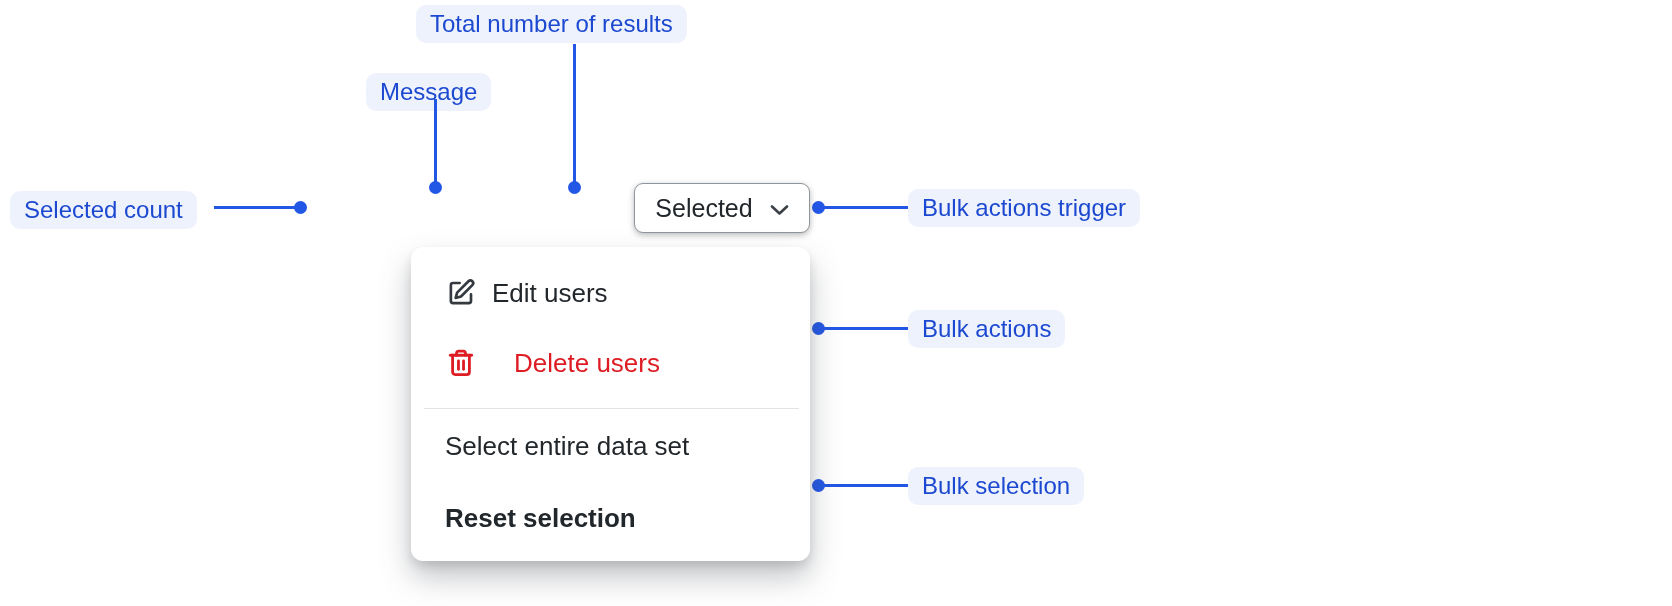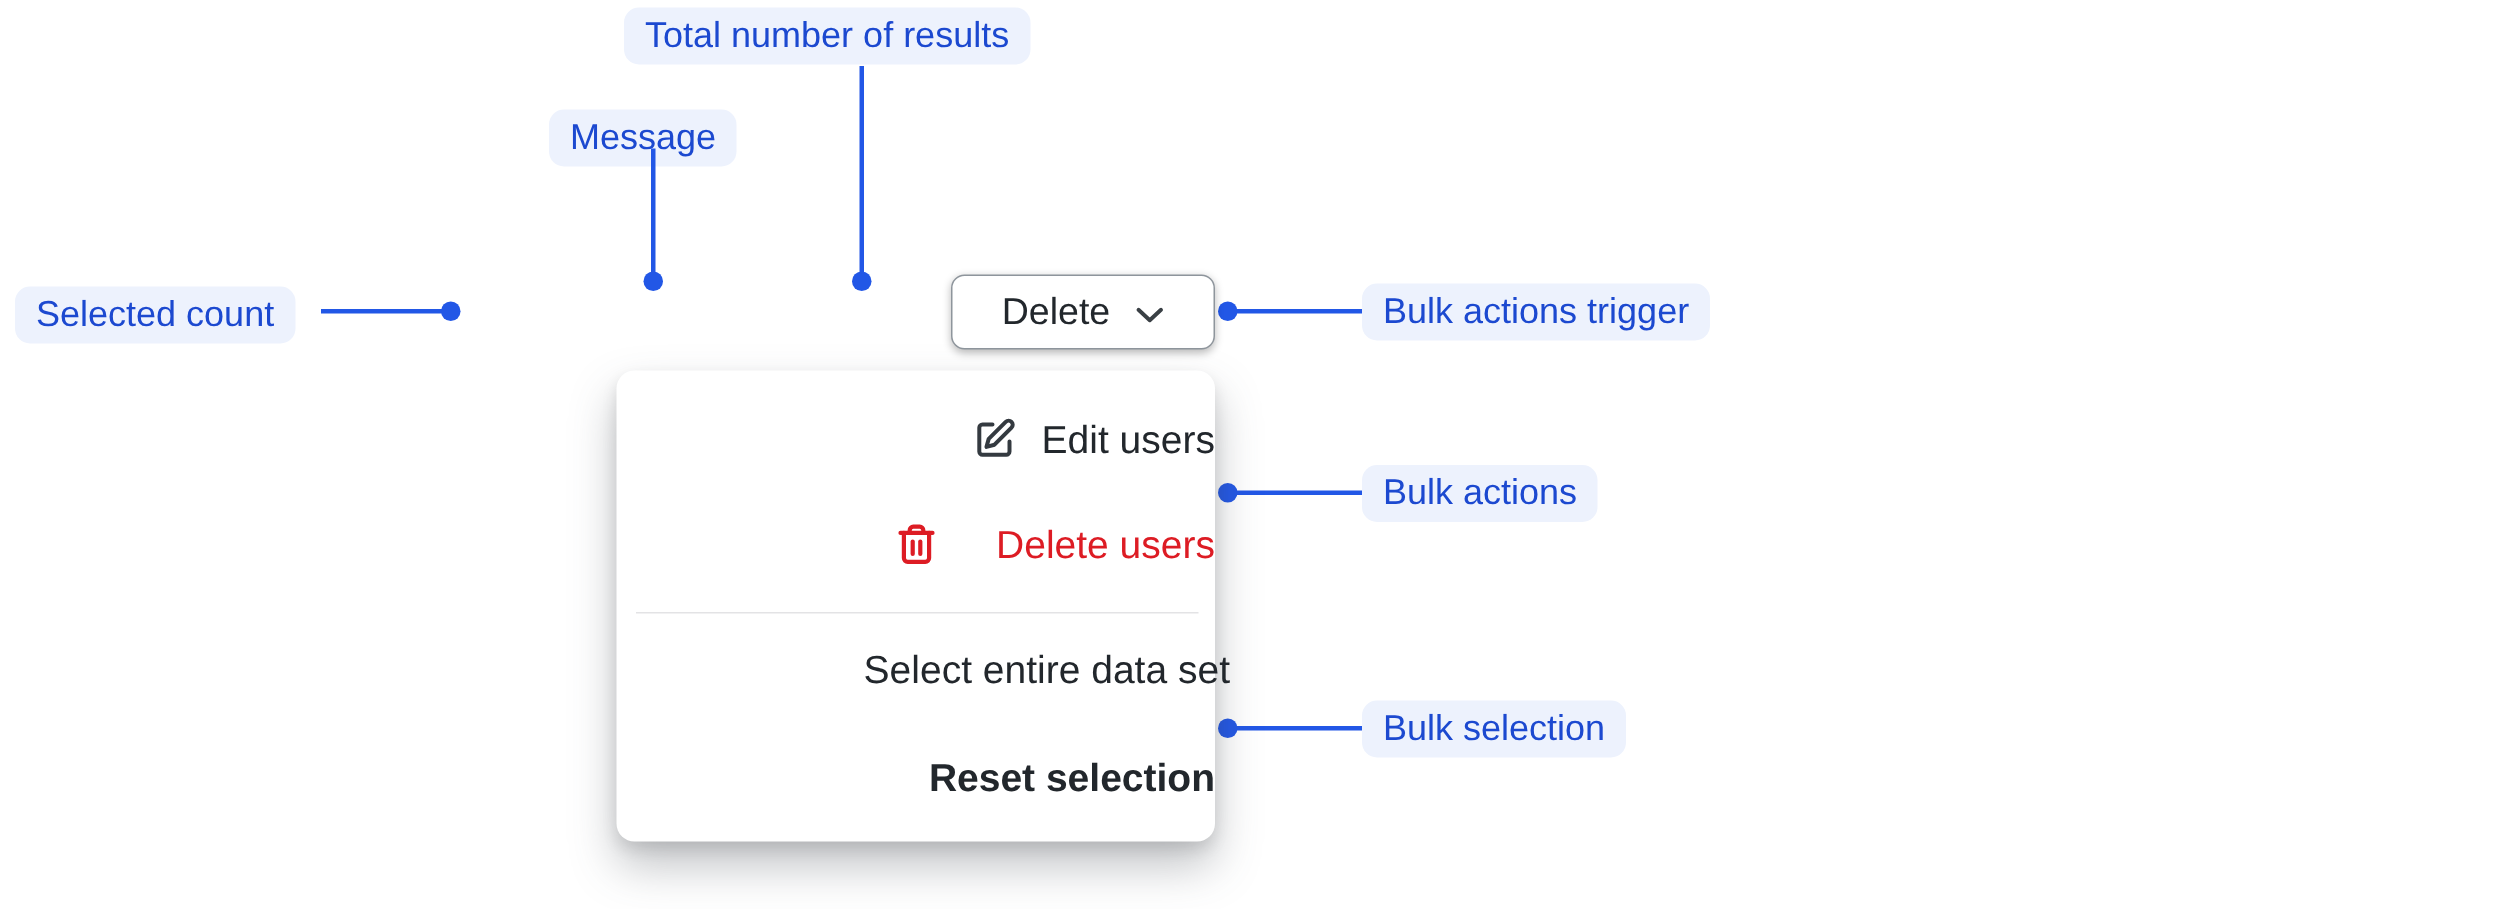--- a/index.html
+++ b/index.html
@@ -134,7 +134,7 @@
 
 
   <div class="btn">
-    <span>Delete</span>
+    <span>Selected</span>
     <span>
       <svg width="19" height="12" viewBox="0 0 19 12" fill="none">
         <path d="M2 2.5 L9.5 9.5 L17 2.5" stroke="#3a4045" stroke-width="2.6" stroke-linecap="round" stroke-linejoin="round"></path>

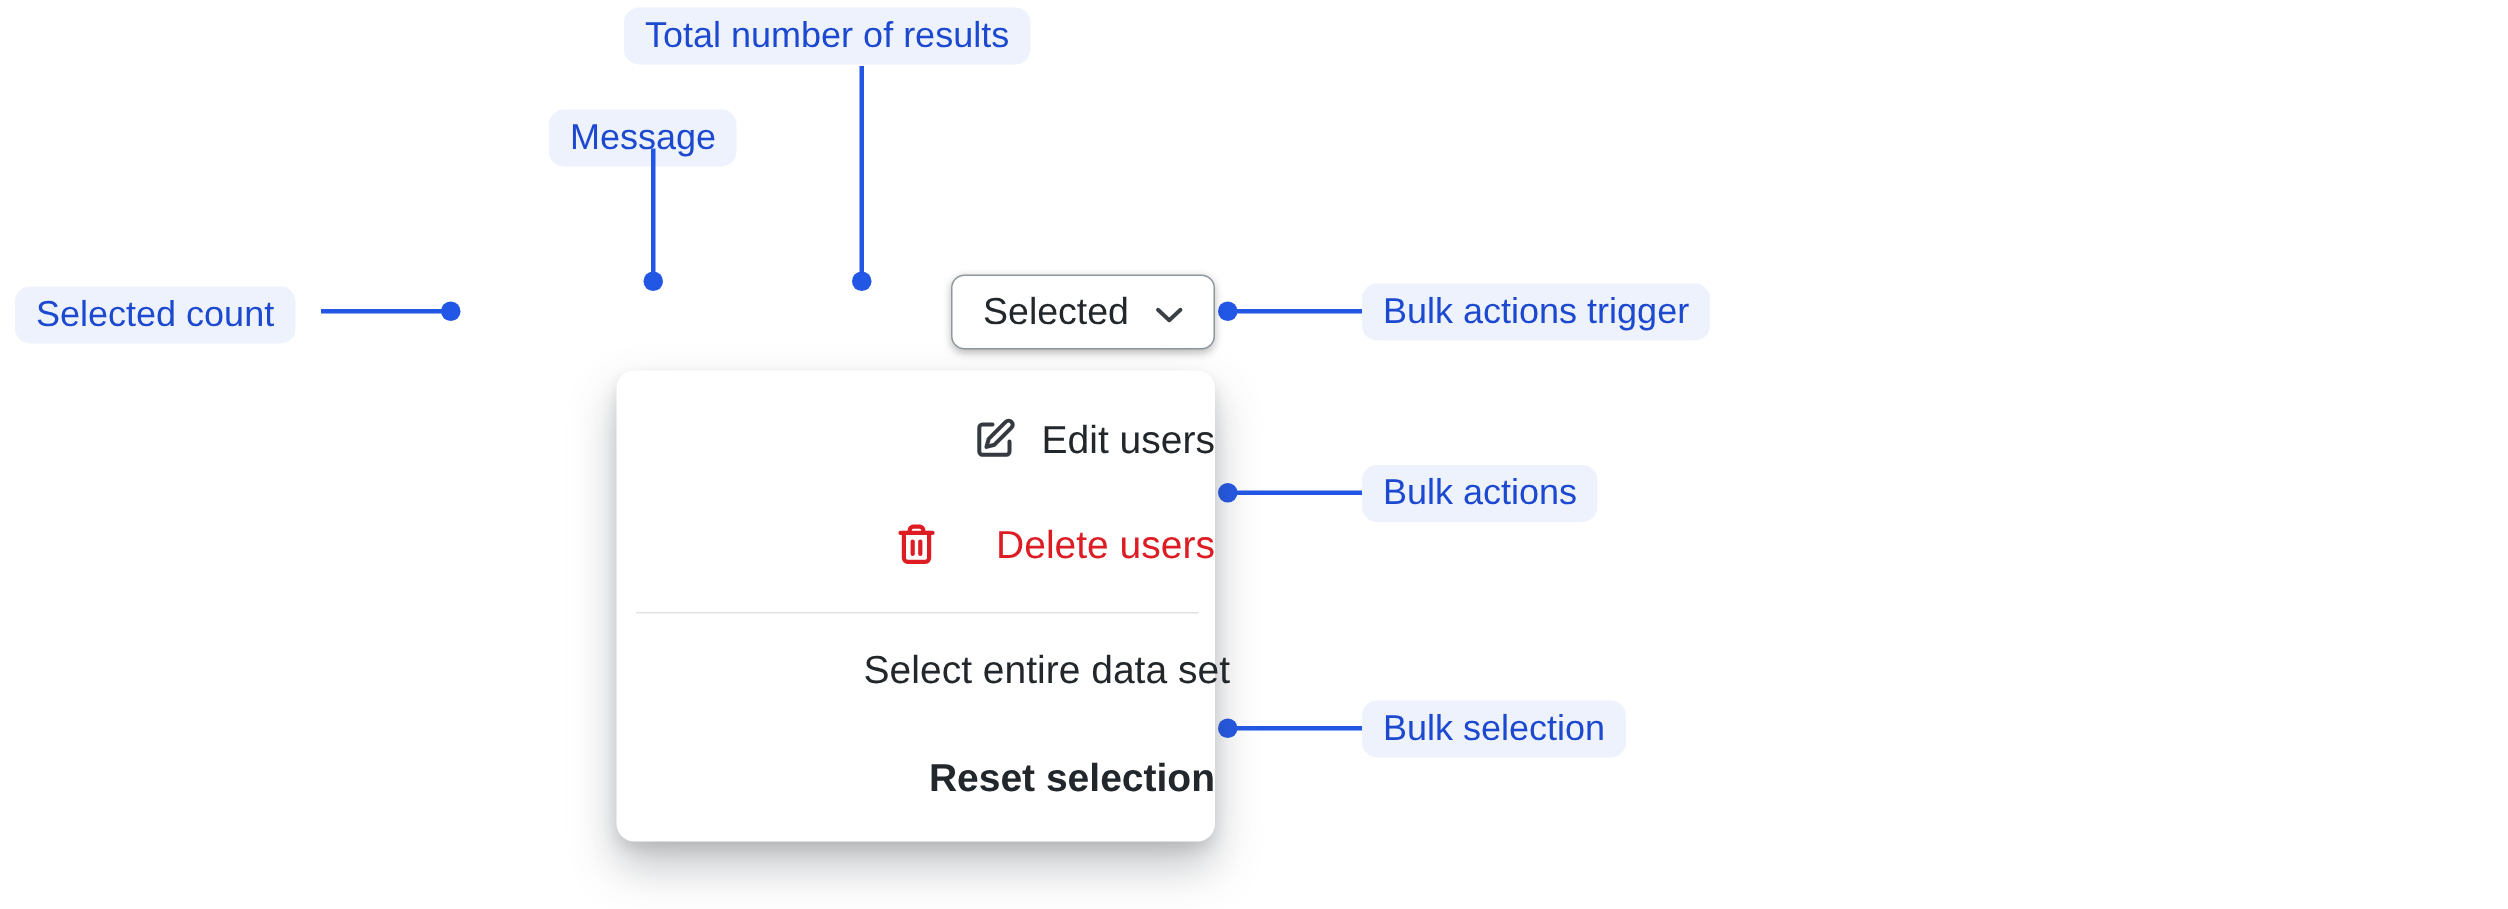--- a/index.html
+++ b/index.html
@@ -76,13 +76,12 @@
     position: absolute;
     left: 0; width: 100%; height: 46px;
     display: flex; align-items: center;
-    padding-left: 24px;
+    padding-left: 34px;
     gap: 15px;
     font-size: 26px;
     color: #22272c;
     cursor: pointer;
     white-space: nowrap;
-    justify-content: flex-end;
   }
   .mi svg { display: block; flex: 0 0 auto; }
   .mi.danger { color: #dd1c24; }

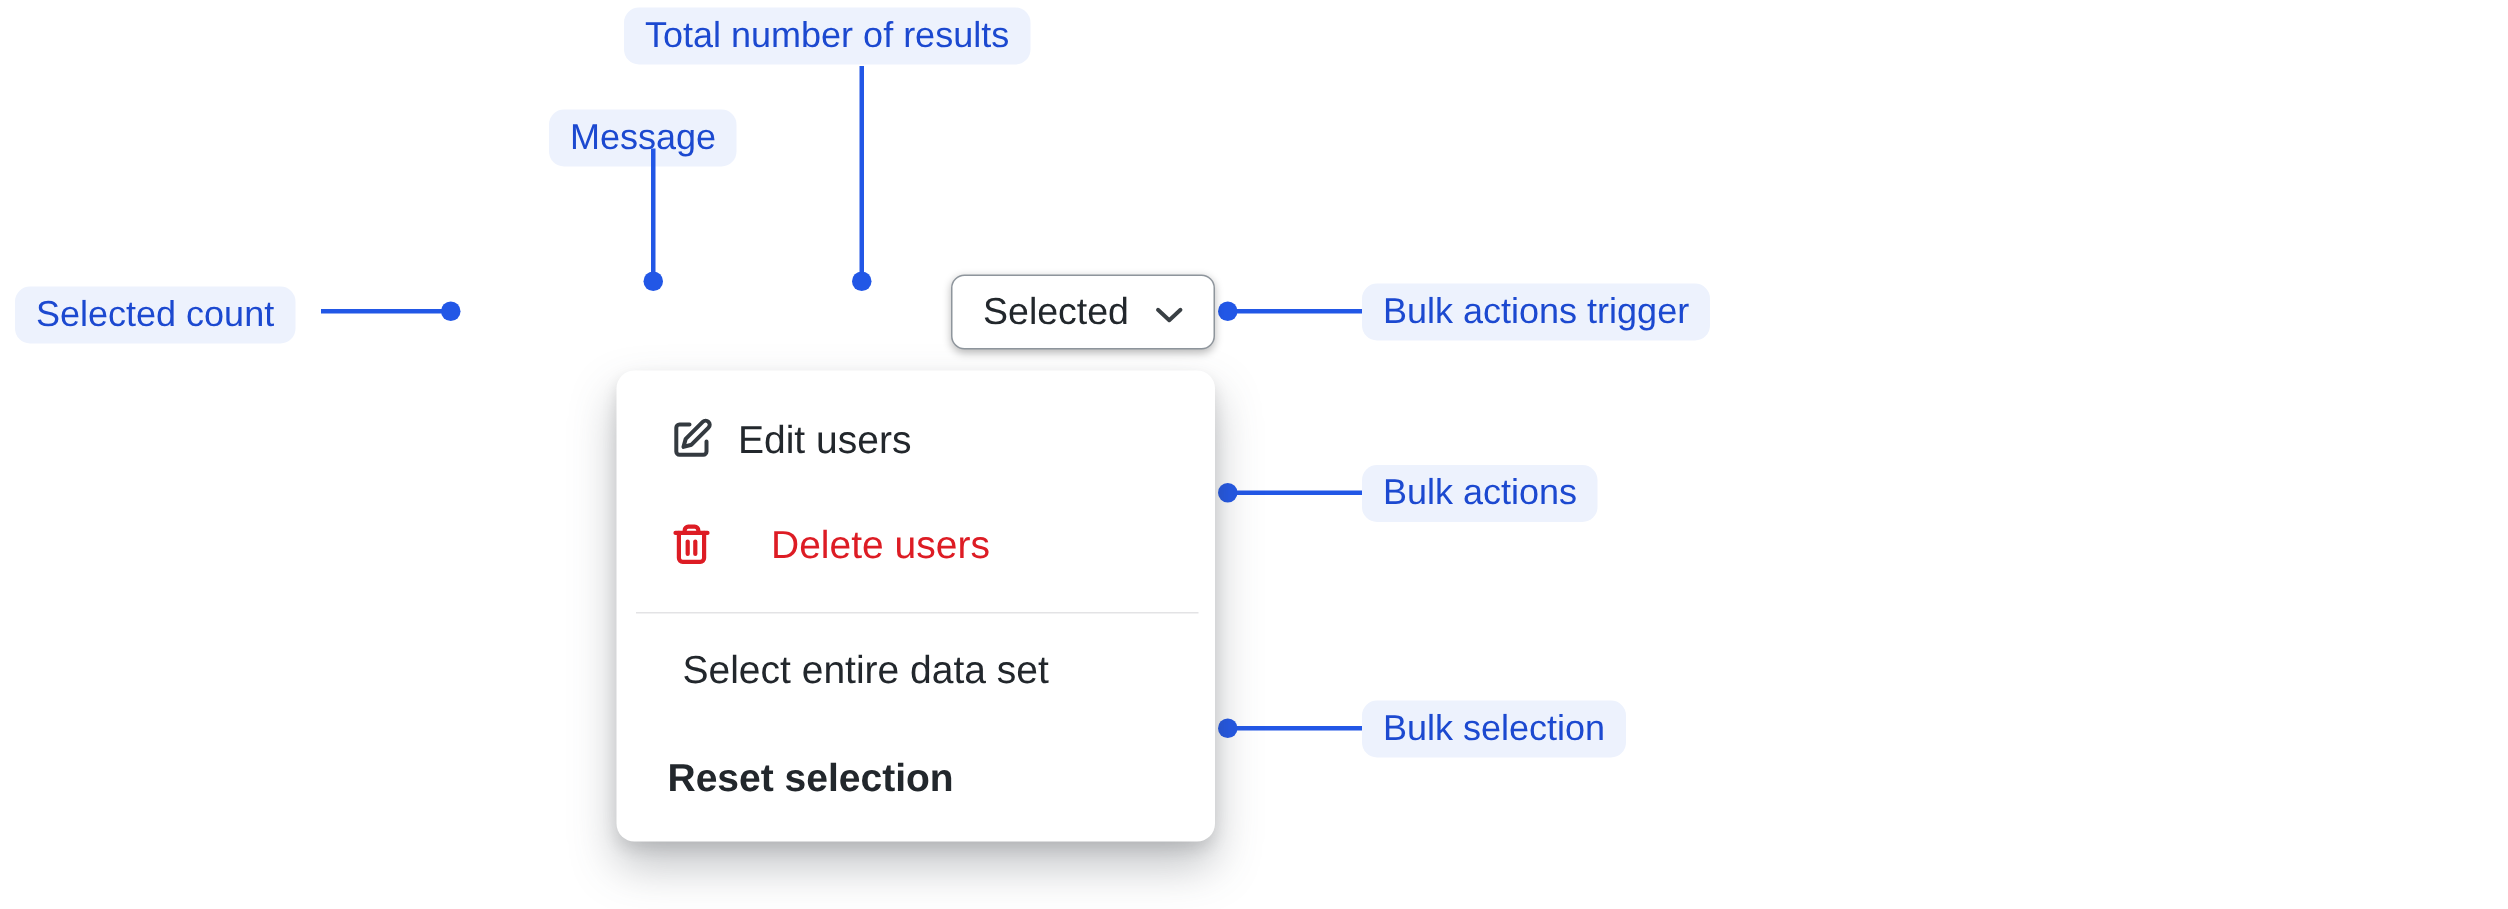--- a/index.html
+++ b/index.html
@@ -87,7 +87,7 @@
   .mi.danger { color: #dd1c24; }
   .mi-edit   { top: 23px; }
   .mi-delete { top: 93px; gap: 37px; }
-  .mi-select { top: 176px; margin-left: 10px; }
+  .mi-select { top: 176px; }
   .mi-reset  { top: 248px; font-weight: bold; }
   .menu-divider {
     position: absolute;

